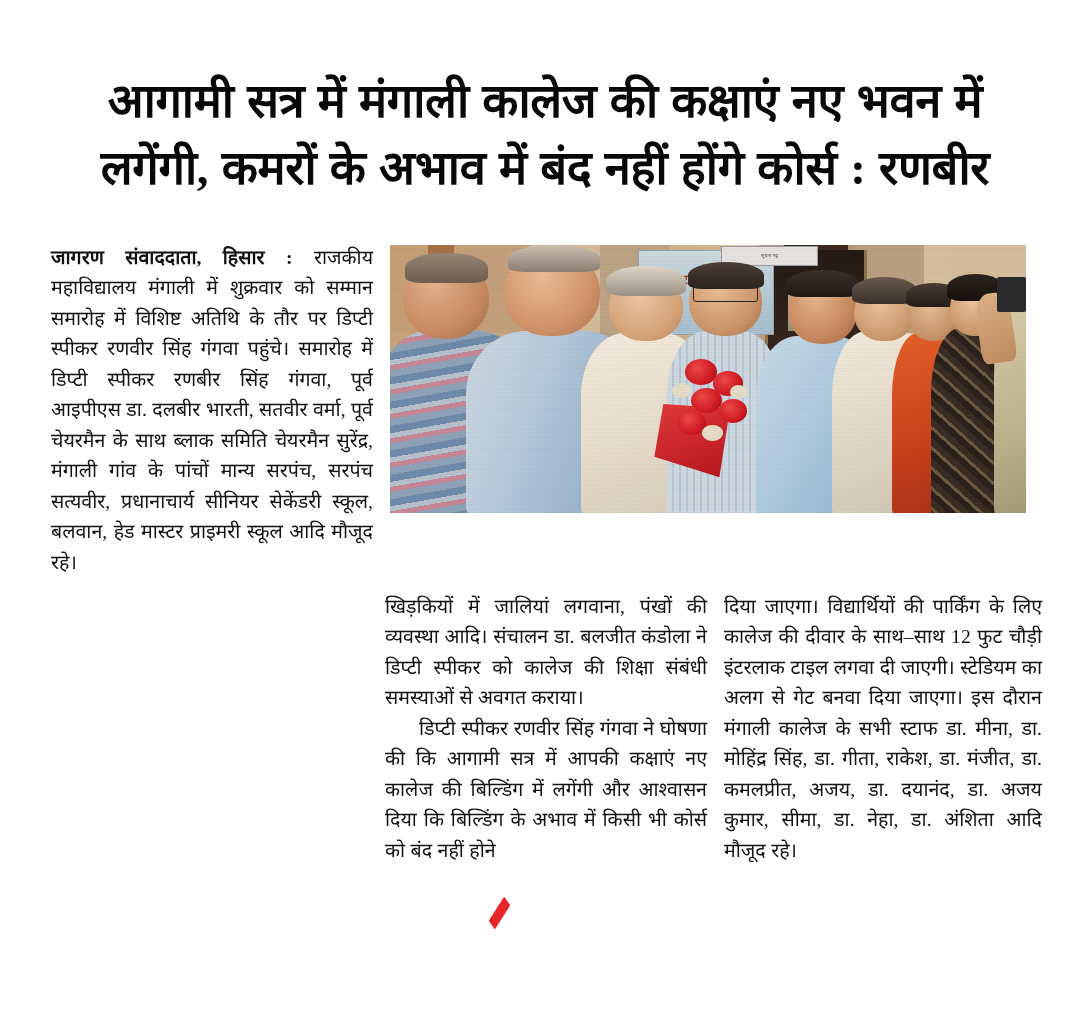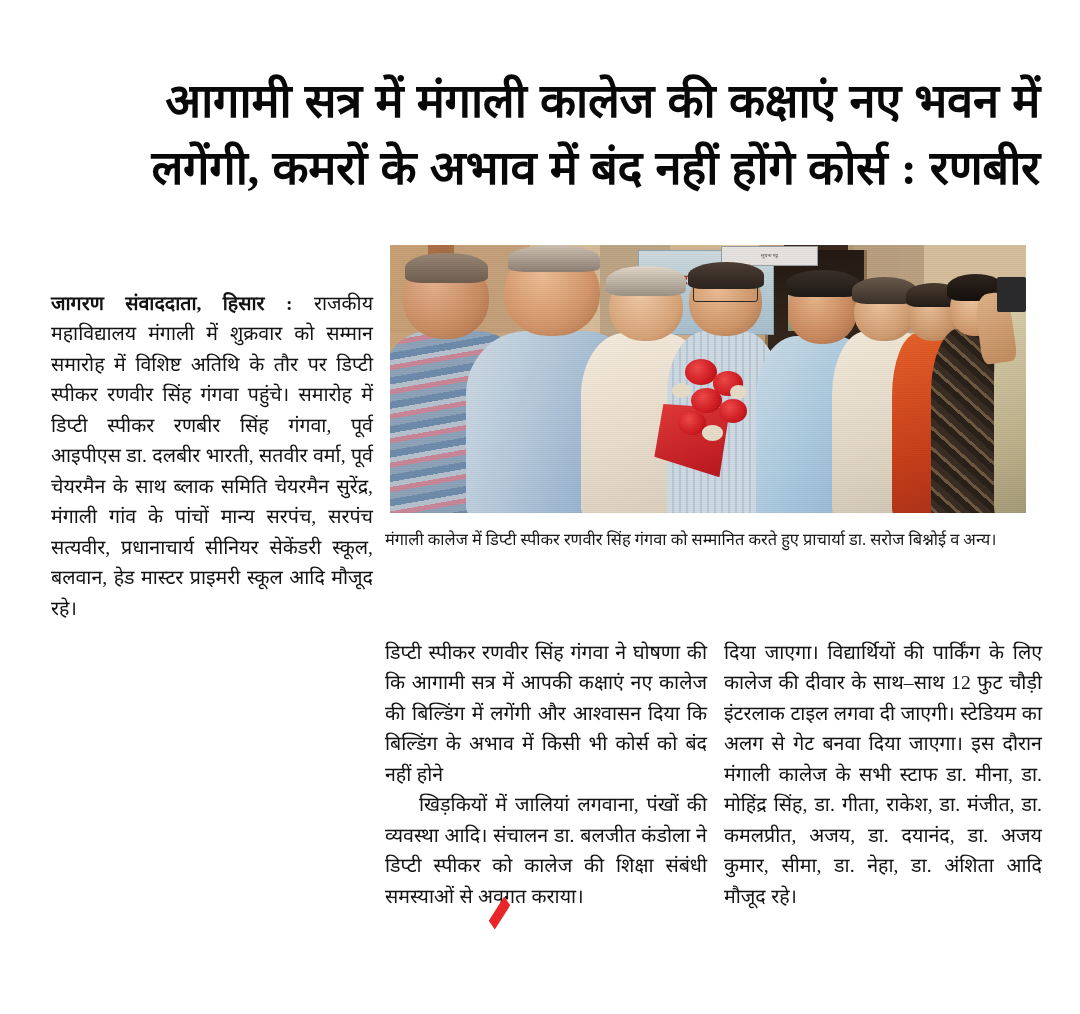--- a/index.html
+++ b/index.html
@@ -37,7 +37,7 @@
     line-height: 1.42;
     letter-spacing: -0.3px;
     color: #080808;
-    text-align: right;
+    text-align: center;
     word-spacing: 2px;
   }
 

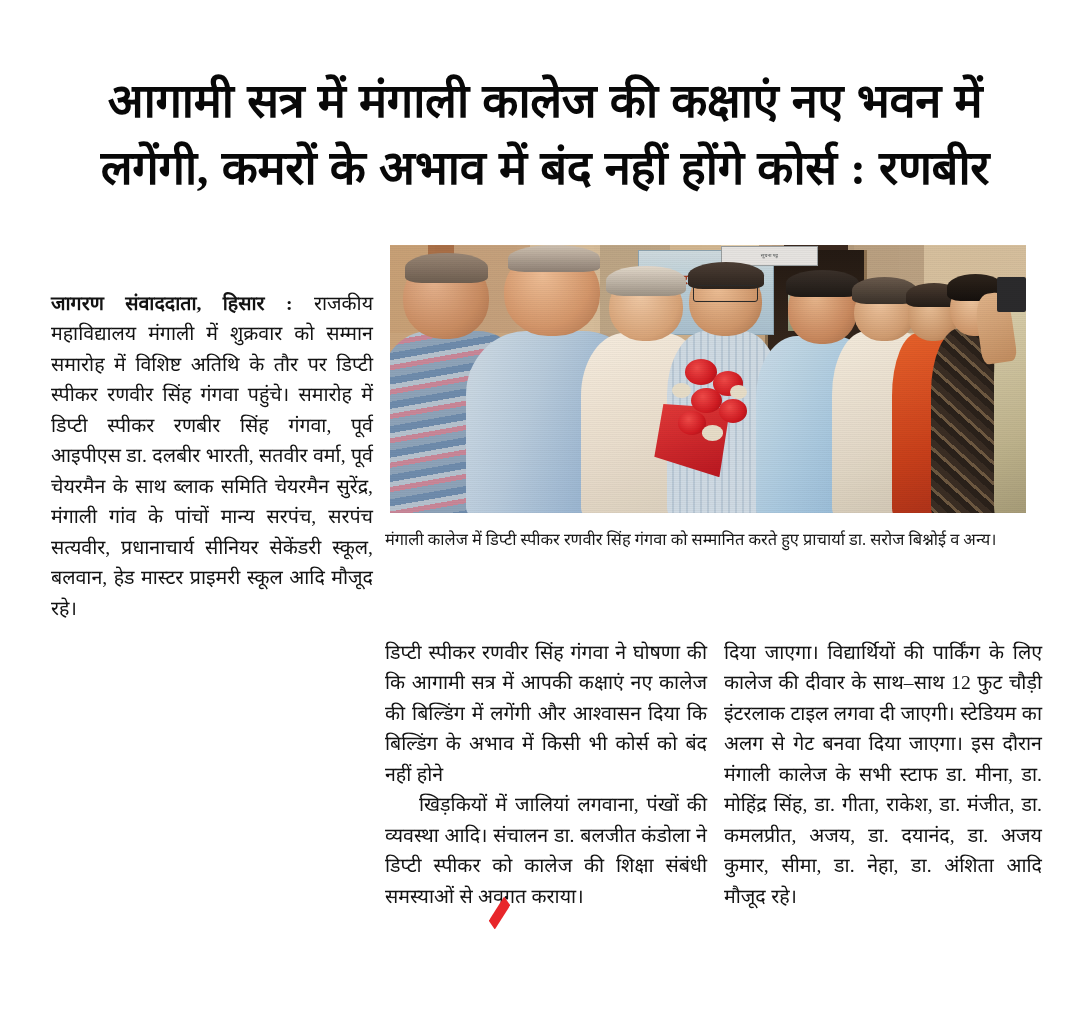--- a/index.html
+++ b/index.html
@@ -51,7 +51,6 @@
     text-justify: inter-word;
     word-spacing: 0.5px;
     font-family: "Liberation Serif", "DejaVu Serif", serif;
-    margin-top: 46px;
   }
   .col p { margin: 0; }
   .col p + p { text-indent: 34px; }

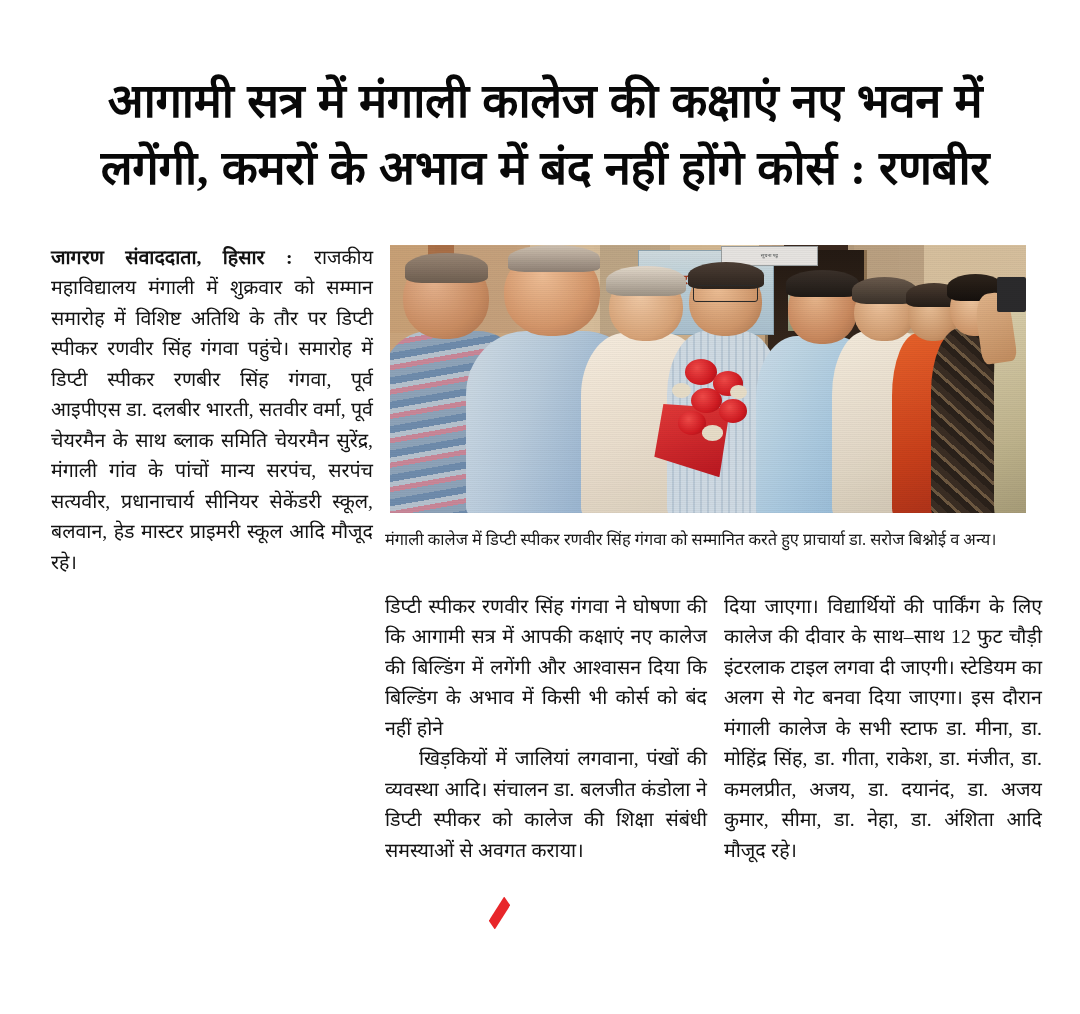--- a/index.html
+++ b/index.html
@@ -343,7 +343,6 @@
     </div>
   </div>
 
-  <div class="caption">मंगाली कालेज में डिप्टी स्पीकर रणवीर सिंह गंगवा को सम्मानित करते हुए प्राचार्या डा. सरोज बिश्नोई व अन्य।</div>
 
   <div class="col col-1">
     <p><span class="lead-in">जागरण संवाददाता, हिसार :</span><span> राजकीय महाविद्यालय मंगाली में शुक्रवार को सम्मान समारोह में विशिष्ट अतिथि के तौर पर डिप्टी स्पीकर रणवीर सिंह गंगवा पहुंचे। समारोह में डिप्टी स्पीकर रणबीर सिंह गंगवा, पूर्व आइपीएस डा. दलबीर भारती, सतवीर वर्मा, पूर्व चेयरमैन के साथ ब्लाक समिति चेयरमैन सुरेंद्र, मंगाली गांव के पांचों मान्य सरपंच, सरपंच सत्यवीर, प्रधानाचार्य सीनियर सेकेंडरी स्कूल, बलवान, हेड मास्टर प्राइमरी स्कूल आदि मौजूद रहे।</span></p>

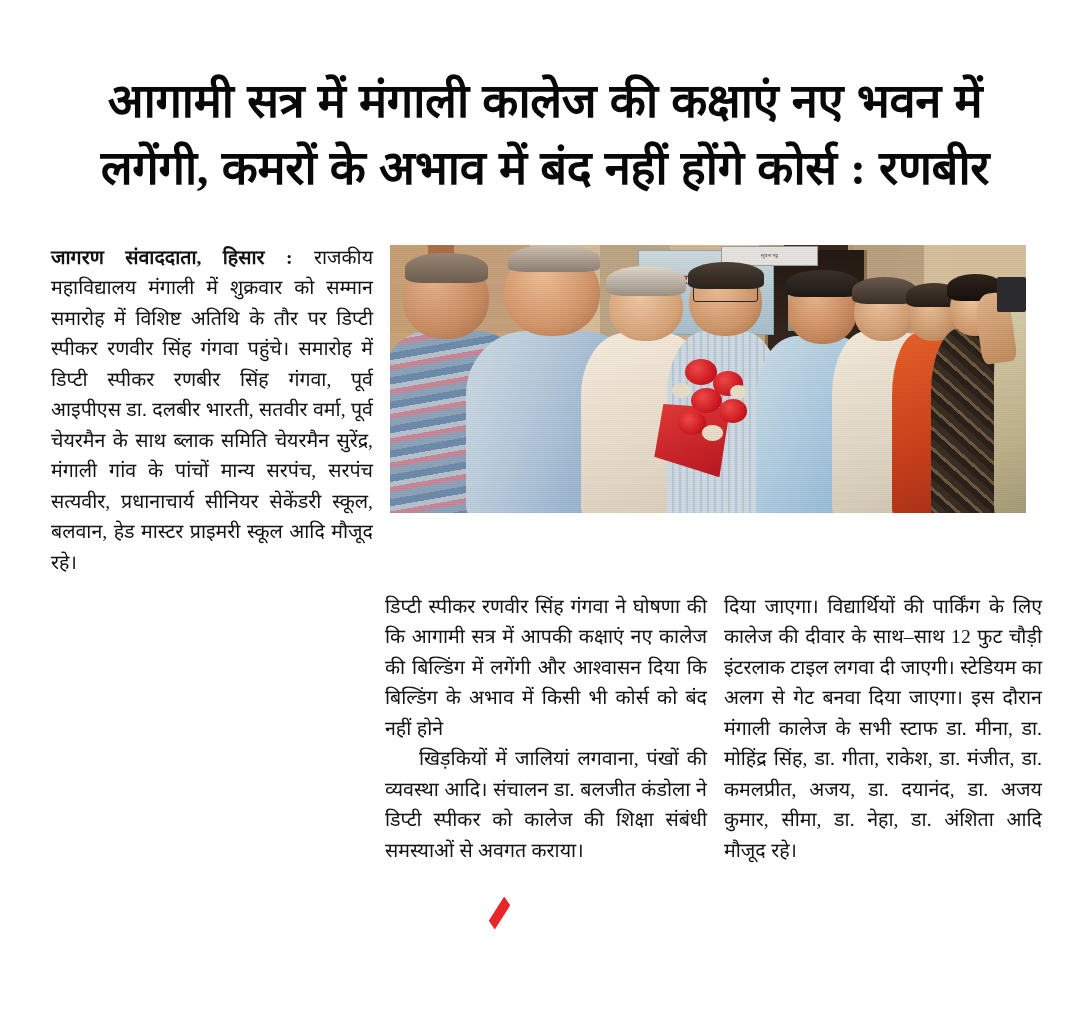--- a/index.html
+++ b/index.html
@@ -349,8 +349,8 @@
   </div>
 
   <div class="col col-2">
+    <p>खिड़कियों में जालियां लगवाना, पंखों की व्यवस्था आदि। संचालन डा. बलजीत कंडोला ने डिप्टी स्पीकर को कालेज की शिक्षा संबंधी समस्याओं से अवगत कराया।</p>
     <p>डिप्टी स्पीकर रणवीर सिंह गंगवा ने घोषणा की कि आगामी सत्र में आपकी कक्षाएं नए कालेज की बिल्डिंग में लगेंगी और आश्वासन दिया कि बिल्डिंग के अभाव में किसी भी कोर्स को बंद नहीं होने</p>
-    <p>खिड़कियों में जालियां लगवाना, पंखों की व्यवस्था आदि। संचालन डा. बलजीत कंडोला ने डिप्टी स्पीकर को कालेज की शिक्षा संबंधी समस्याओं से अवगत कराया।</p>
   </div>
 
   <div class="col col-3">

